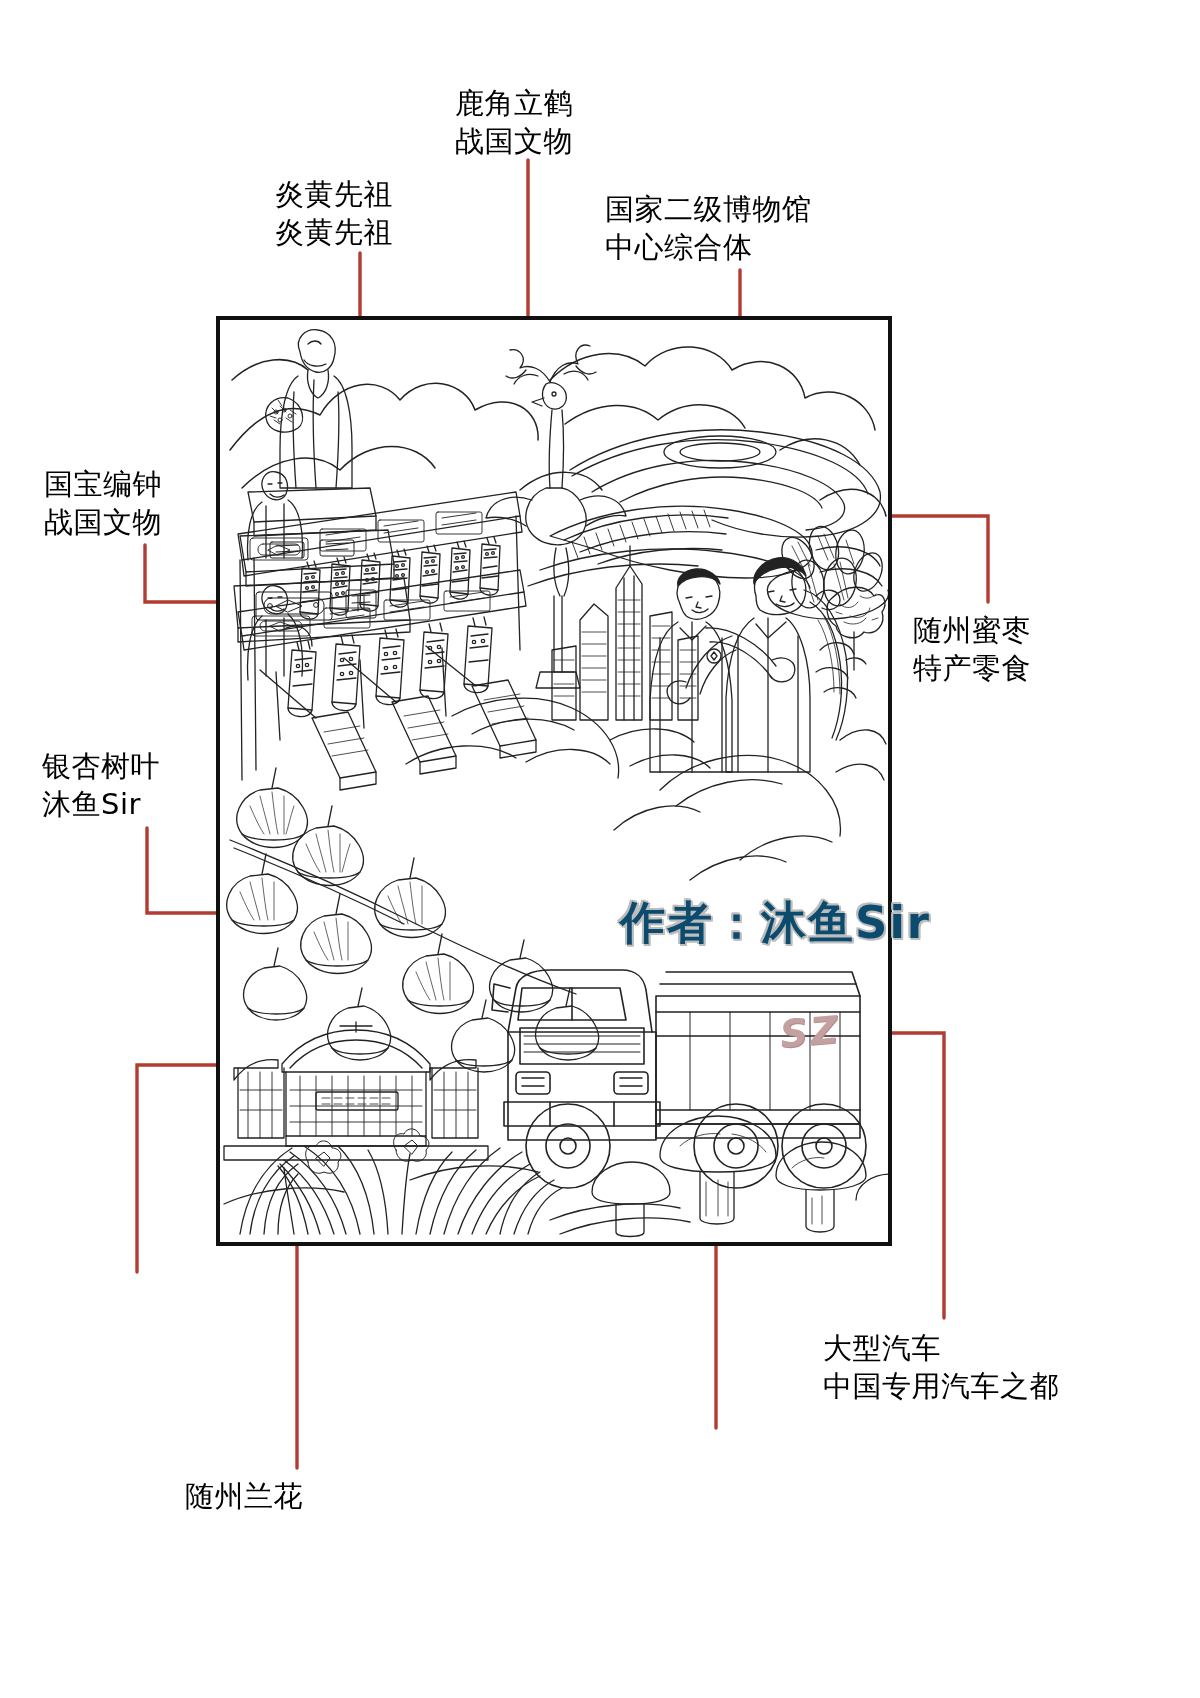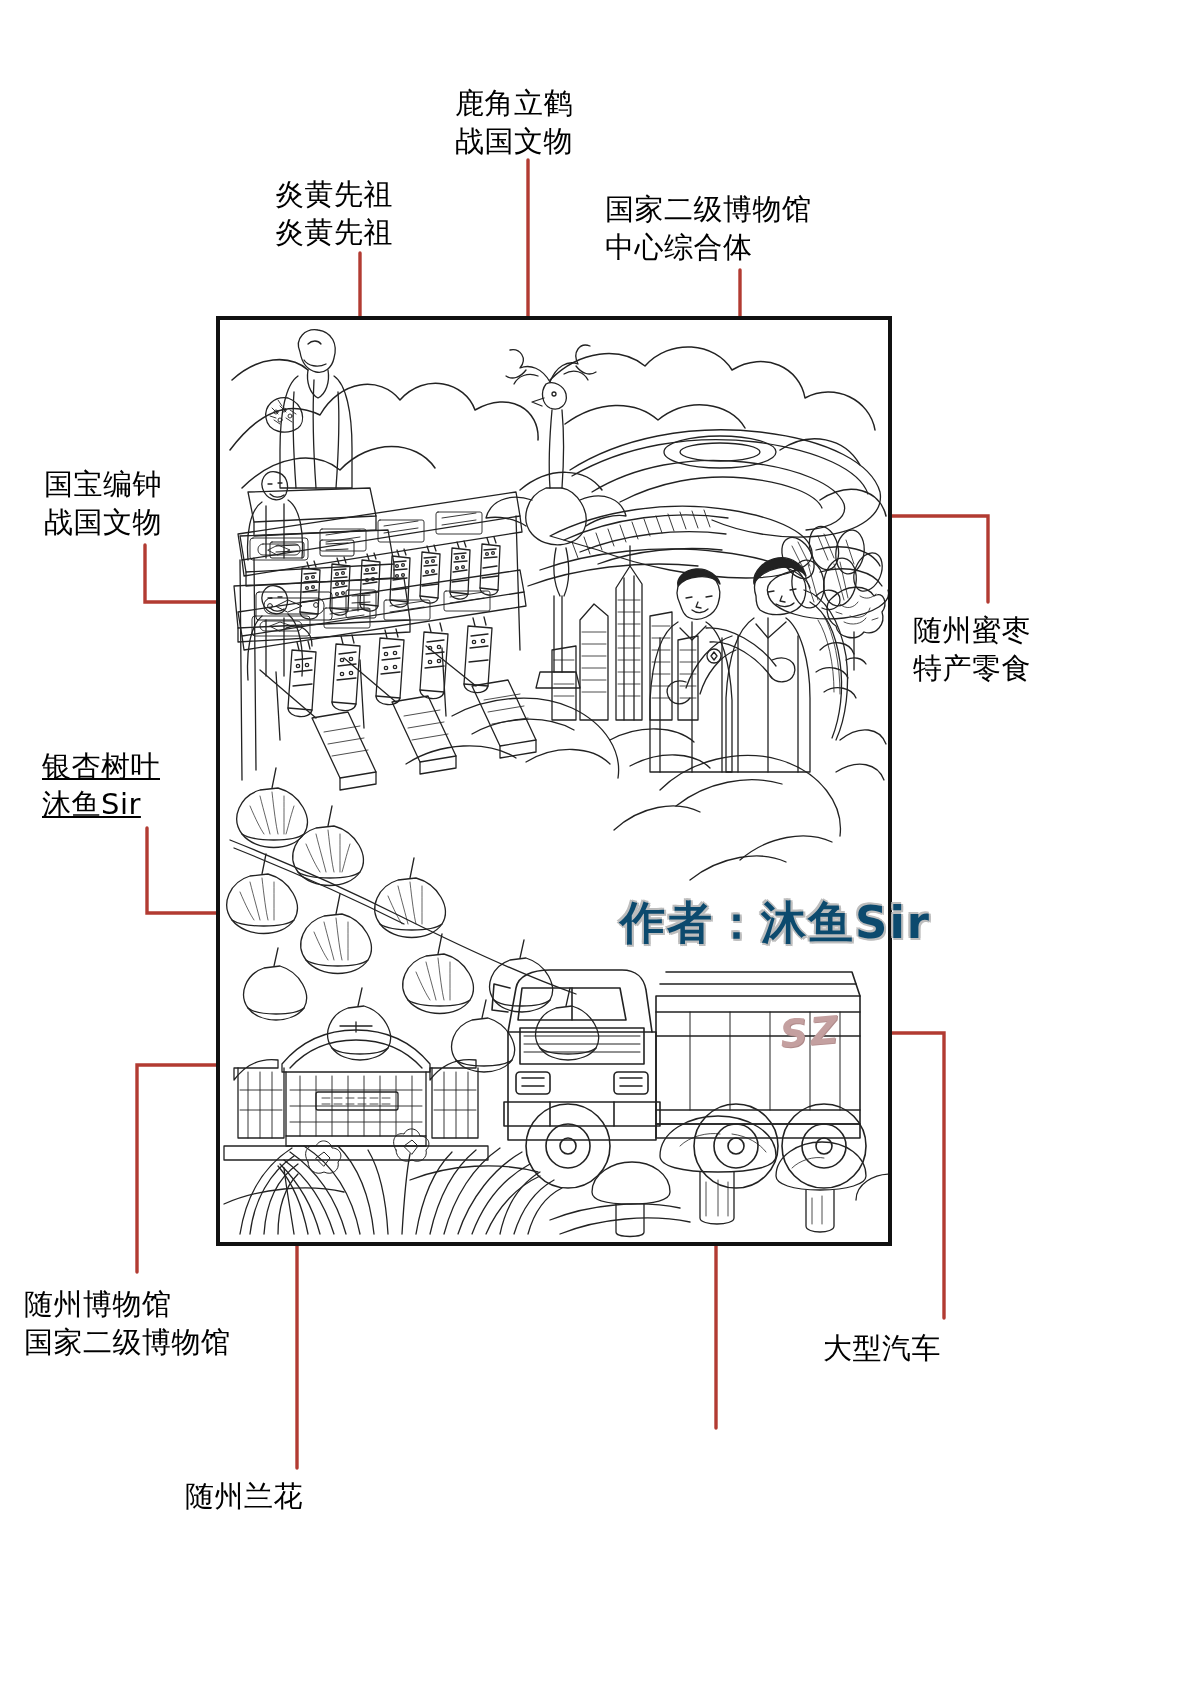--- a/index.html
+++ b/index.html
@@ -96,7 +96,7 @@
     <span class="l2">战国文物</span>
   </div>
 
-  <div class="label ctr" style="left:42px; top:748px; width:185px;text-decoration:underline;">
+  <div class="label ctr" style="left:42px; top:748px; width:185px;">
     <span class="l1">银杏树叶</span>
     <span class="l2">沐鱼Sir</span>
   </div>

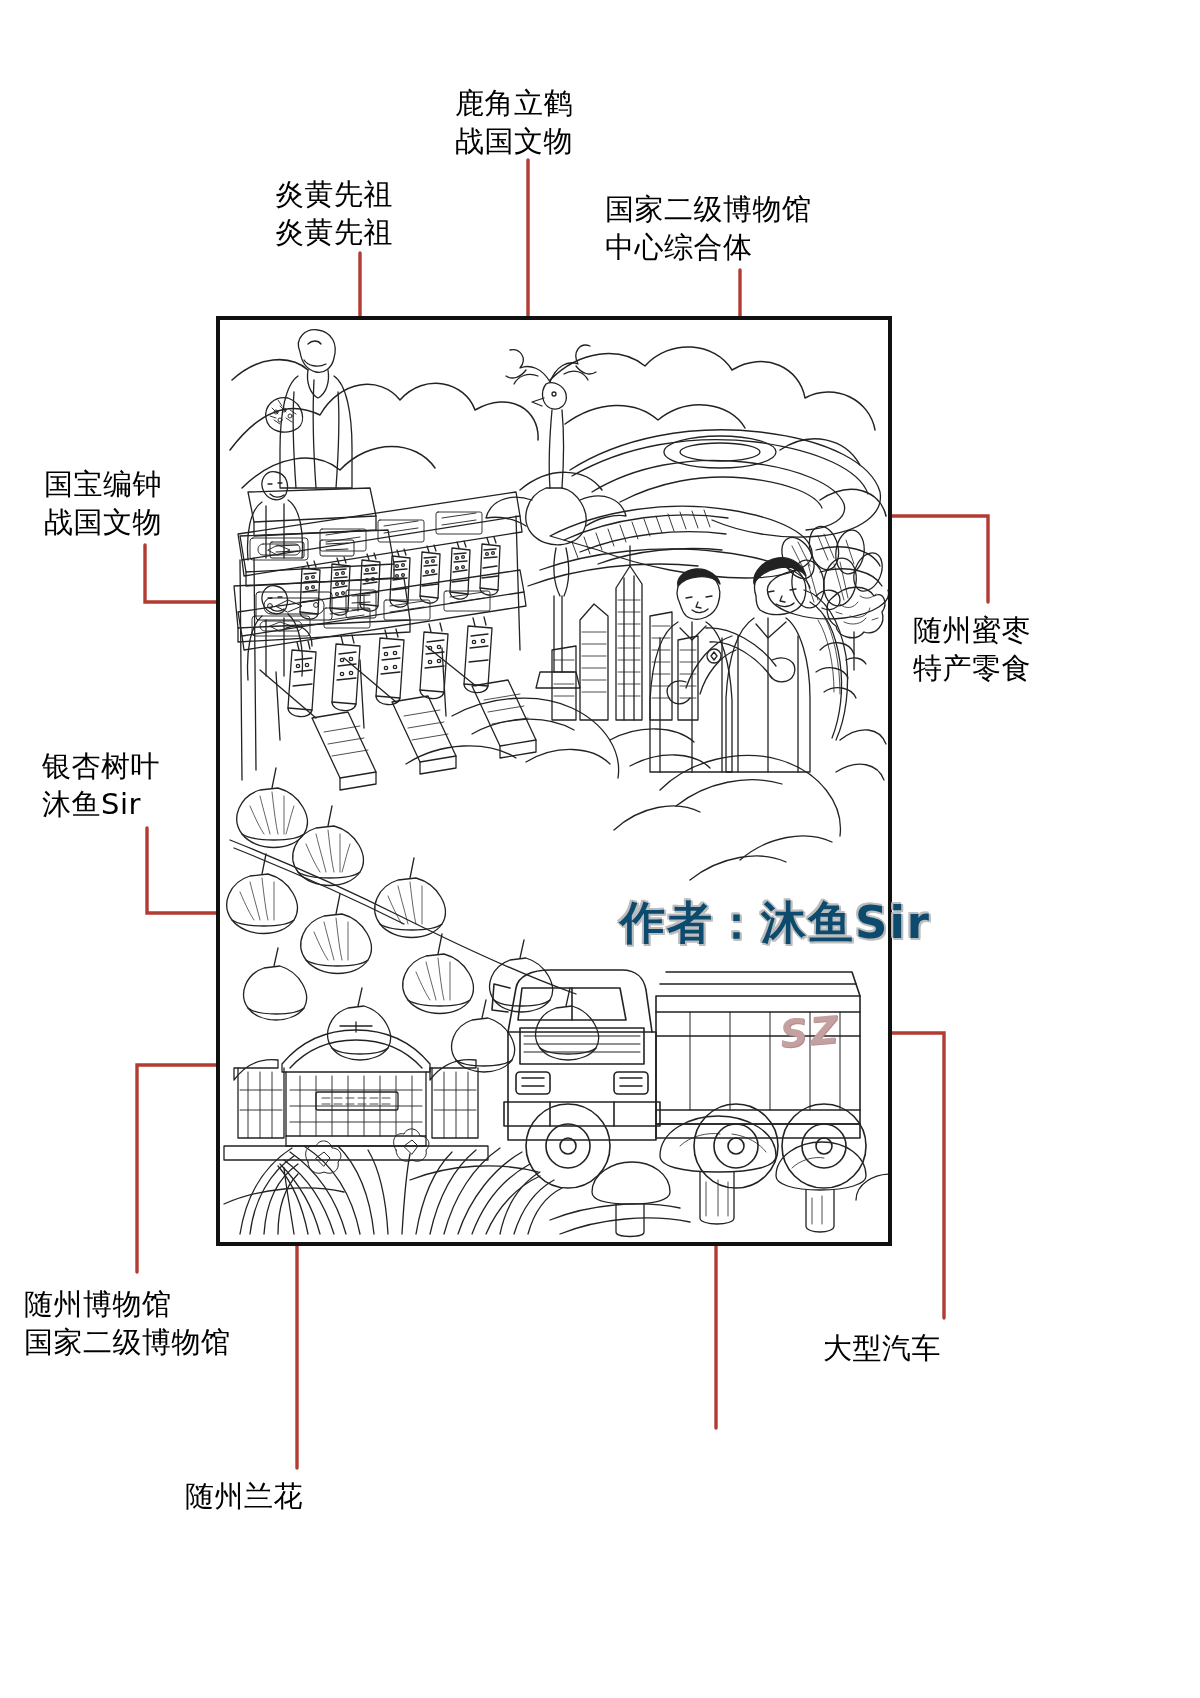--- a/index.html
+++ b/index.html
@@ -101,10 +101,6 @@
     <span class="l2">沐鱼Sir</span>
   </div>
 
-  <div class="label ctr" style="left:24px; top:1286px; width:250px;">
-    <span class="l1">随州博物馆</span>
-    <span class="l2">国家二级博物馆</span>
-  </div>
 
   <div class="label ctr" style="left:185px; top:1478px; width:235px;">
     <span class="l1">随州兰花</span>

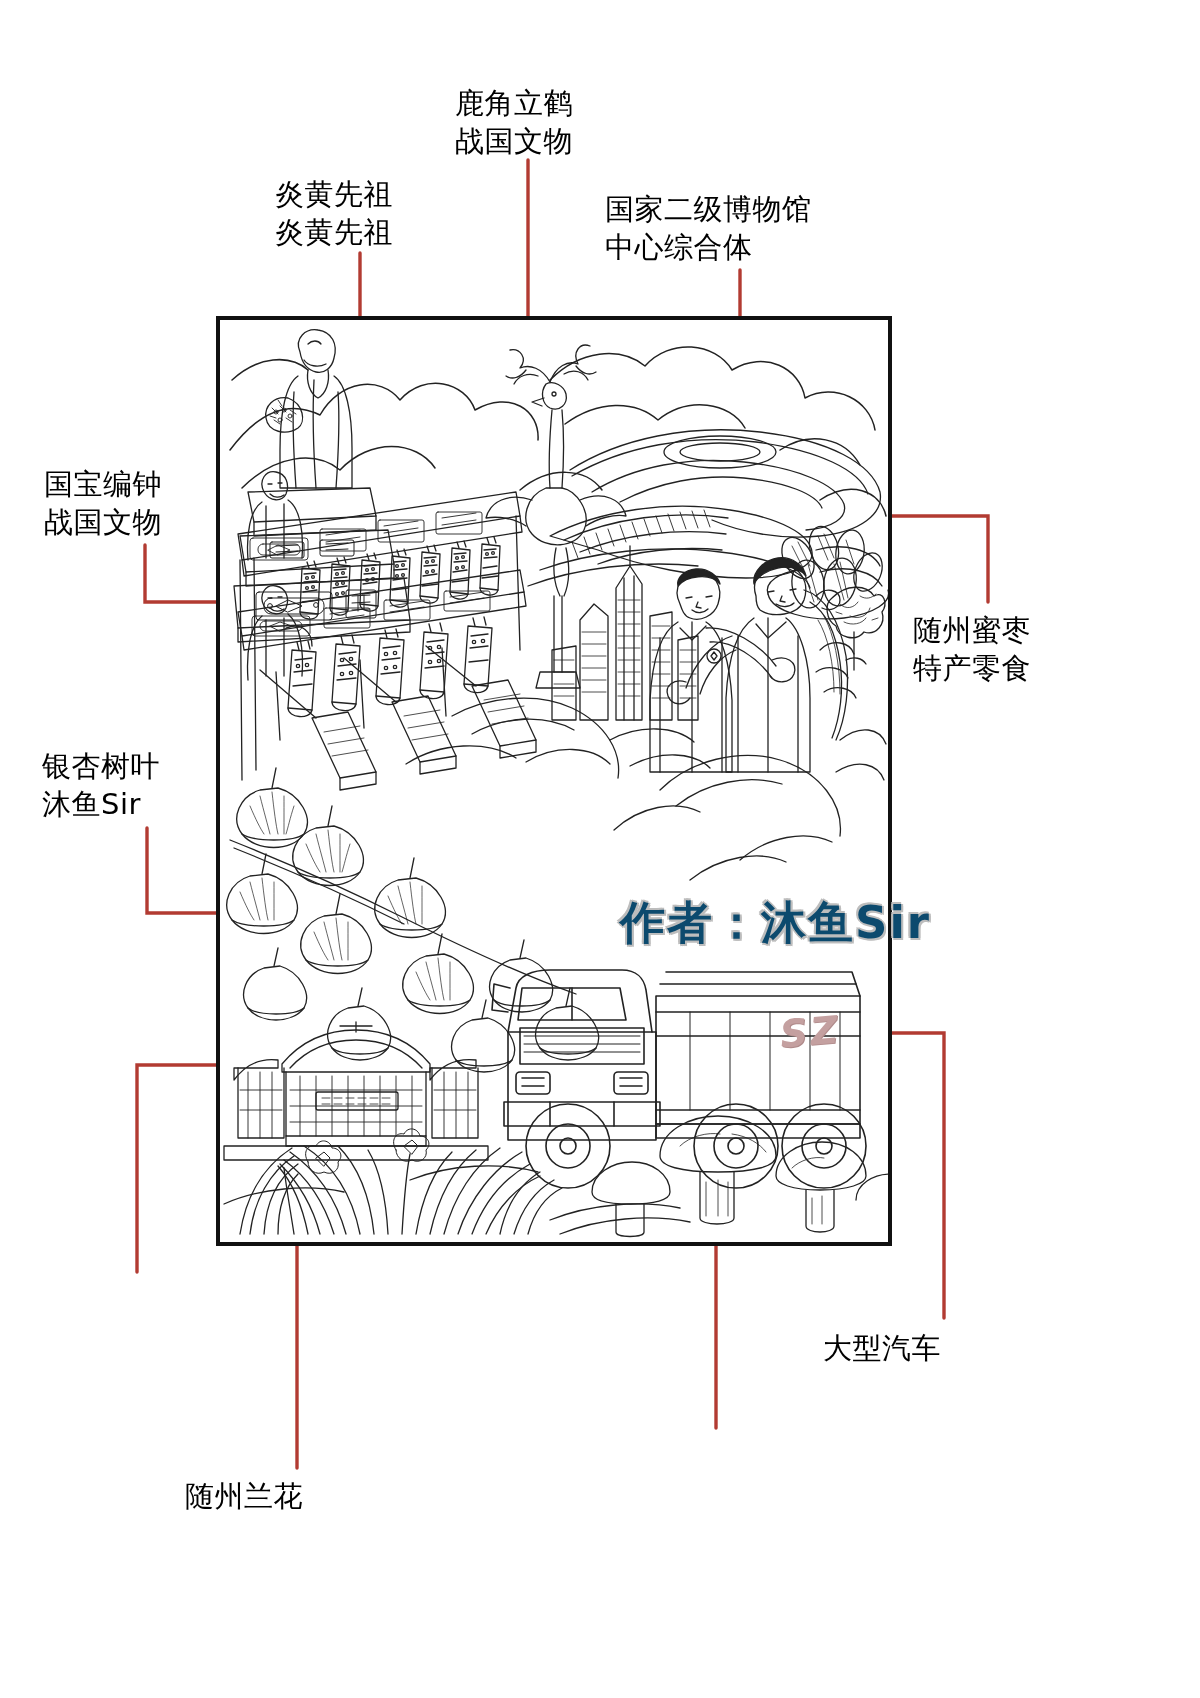--- a/index.html
+++ b/index.html
@@ -109,6 +109,7 @@
 
   <div class="label ctr" style="left:823px; top:1330px; width:340px;">
     <span class="l1">大型汽车</span>
+    <span class="l2">中国专用汽车之都</span>
   </div>
 
   <div class="label ctr" style="left:913px; top:612px; width:175px;">

